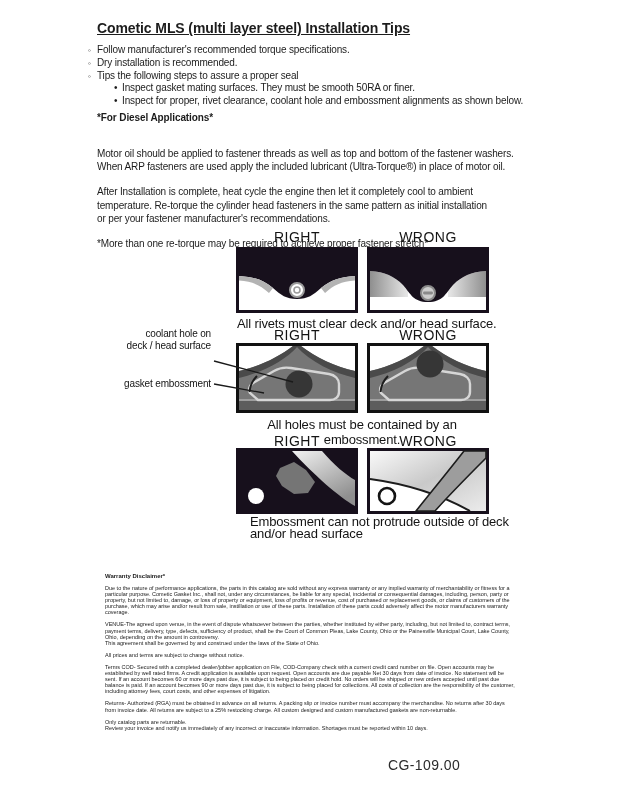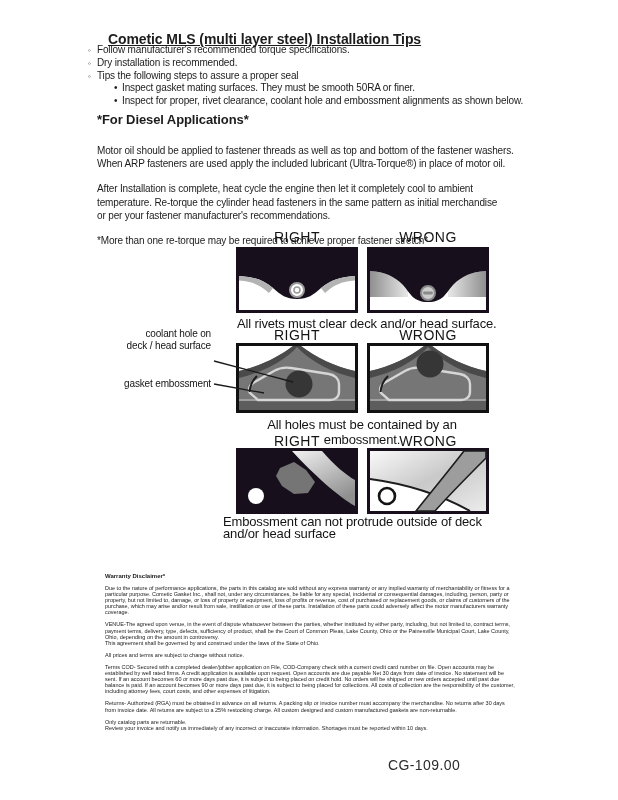--- a/index.html
+++ b/index.html
@@ -6,7 +6,7 @@
   body{width:618px;height:800px;font-family:"Liberation Sans",sans-serif;color:#1c1c1c;}
   .page{position:relative;width:618px;height:800px;overflow:hidden;background:#fff;}
 
-  .title{position:absolute;left:97px;top:20px;margin:11px;font-size:14px;font-weight:bold;
+  .title{position:absolute;left:97px;top:20px;margin:0;font-size:14px;font-weight:bold;
          text-decoration:underline;letter-spacing:-0.1px;}
 
   .tips{position:absolute;left:88px;top:44px;font-size:10px;letter-spacing:-0.15px;}

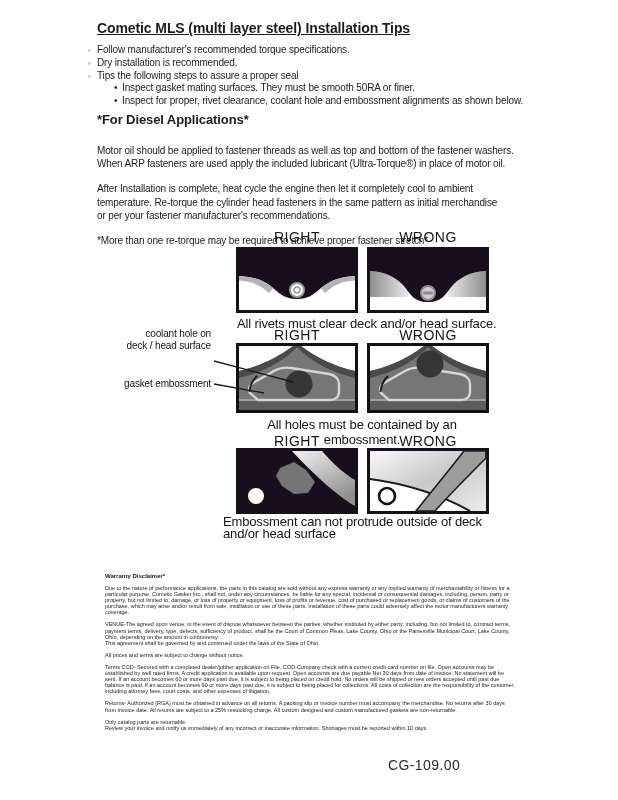--- a/index.html
+++ b/index.html
@@ -16,7 +16,7 @@
   .tip .m2{width:8px;font-size:10px;}
 
   .diesel{position:absolute;left:97px;top:112px;width:500px;}
-  .diesel-heading{font-size:13px;font-weight:bold;margin:0 0 17px 0;letter-spacing:-0.1px;}
+  .diesel-heading{font-size:10px;font-weight:bold;margin:0 0 24px 0;letter-spacing:-0.1px;}
   .diesel p{margin:0 0 12px 0;font-size:10px;line-height:13.2px;white-space:pre-line;letter-spacing:-0.15px;}
   .diesel p.note{margin-top:2px;}
 

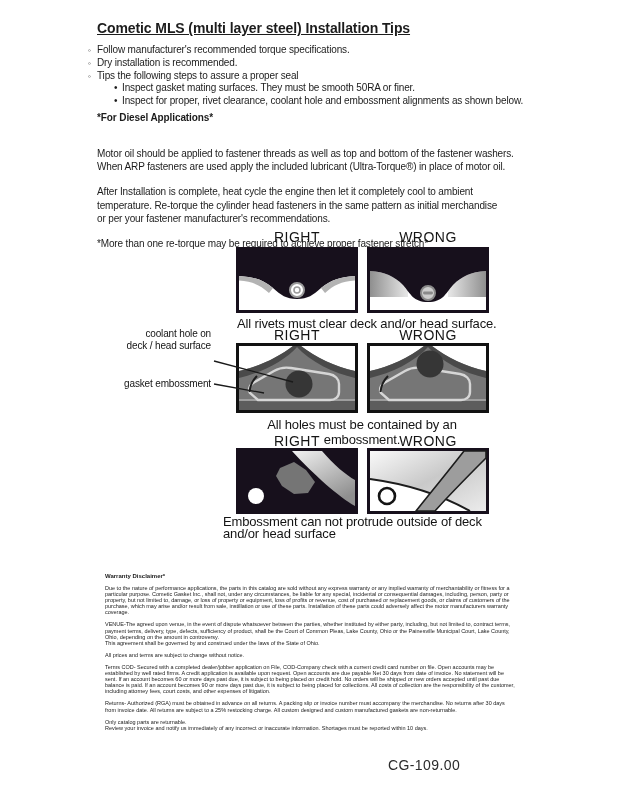--- a/index.html
+++ b/index.html
@@ -76,7 +76,7 @@
     <p>Motor oil should be applied to fastener threads as well as top and bottom of the fastener washers.
 When ARP fasteners are used apply the included lubricant (Ultra-Torque®) in place of motor oil.</p>
     <p>After Installation is complete, heat cycle the engine then let it completely cool to ambient
-temperature. Re-torque the cylinder head fasteners in the same pattern as initial merchandise
+temperature. Re-torque the cylinder head fasteners in the same pattern as initial installation
 or per your fastener manufacturer's recommendations.</p>
     <p class="note">*More than one re-torque may be required to achieve proper fastener stretch*</p>
   </div>

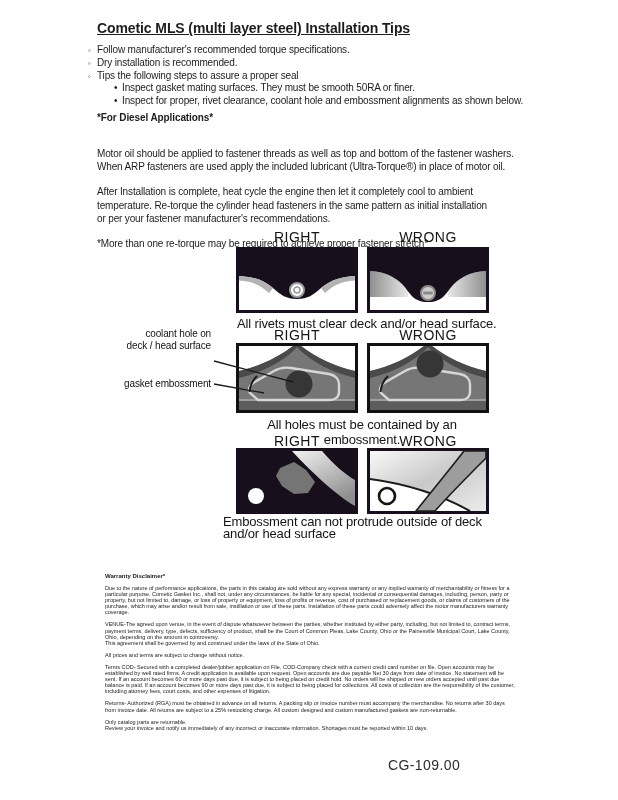--- a/index.html
+++ b/index.html
@@ -29,7 +29,7 @@
   .caption{position:absolute;font-size:13px;letter-spacing:-0.15px;color:#141414;}
   .cap1{left:237px;top:88px;}
   .cap2{left:230px;top:189px;width:264px;text-align:center;}
-  .cap3{left:223px;top:288px;white-space:pre-line;line-height:12px;}
+  .cap3{left:250px;top:288px;white-space:pre-line;line-height:12px;}
   .ann{position:absolute;right:407px;text-align:right;font-size:10px;line-height:11.5px;
        white-space:pre-line;letter-spacing:-0.15px;color:#141414;}
   .ann1{top:100px;} .ann2{top:150px;}

